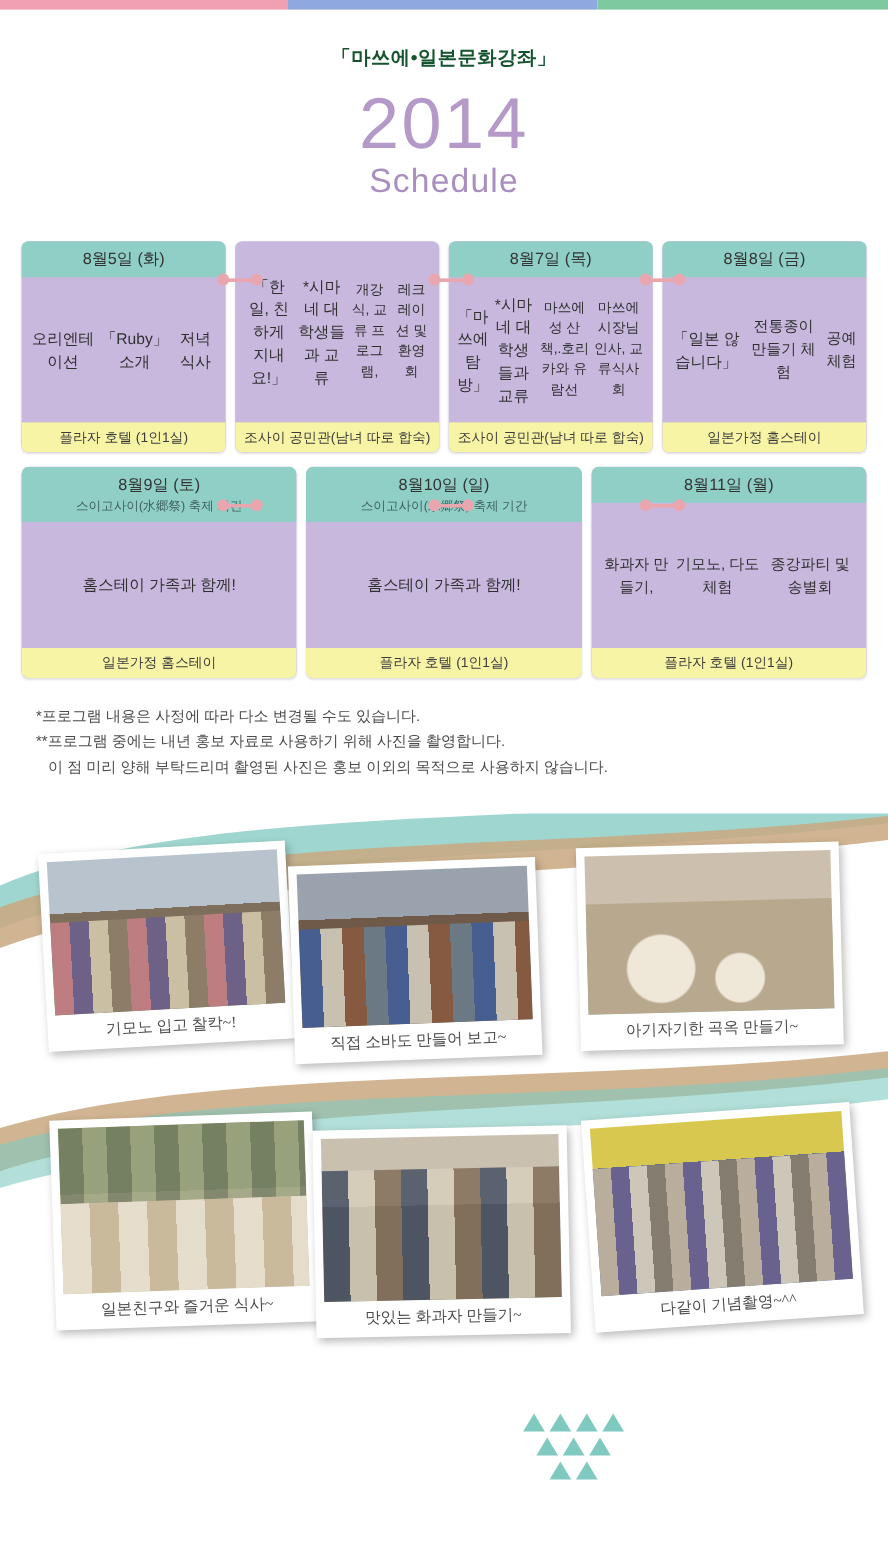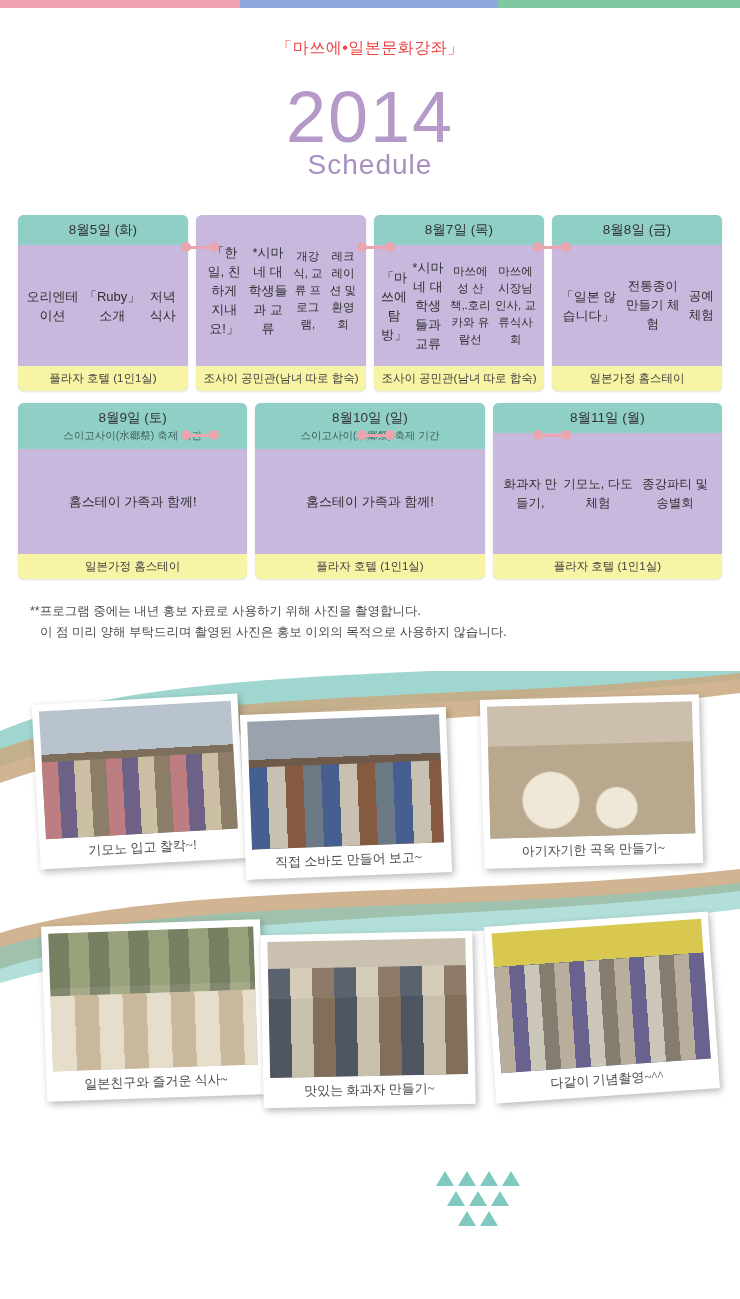--- a/index.html
+++ b/index.html
@@ -20,7 +20,7 @@
   
   .header{text-align:center;padding-top:30px;}
   .header .course{
-    font-size:16px;color:#ef4444;letter-spacing:.5px;
+    font-size:16px;color:#14532d;letter-spacing:.5px;font-weight:bold;
   }
   .header .year{
     font-size:72px;line-height:76px;font-weight:normal;color:#b59ac9;

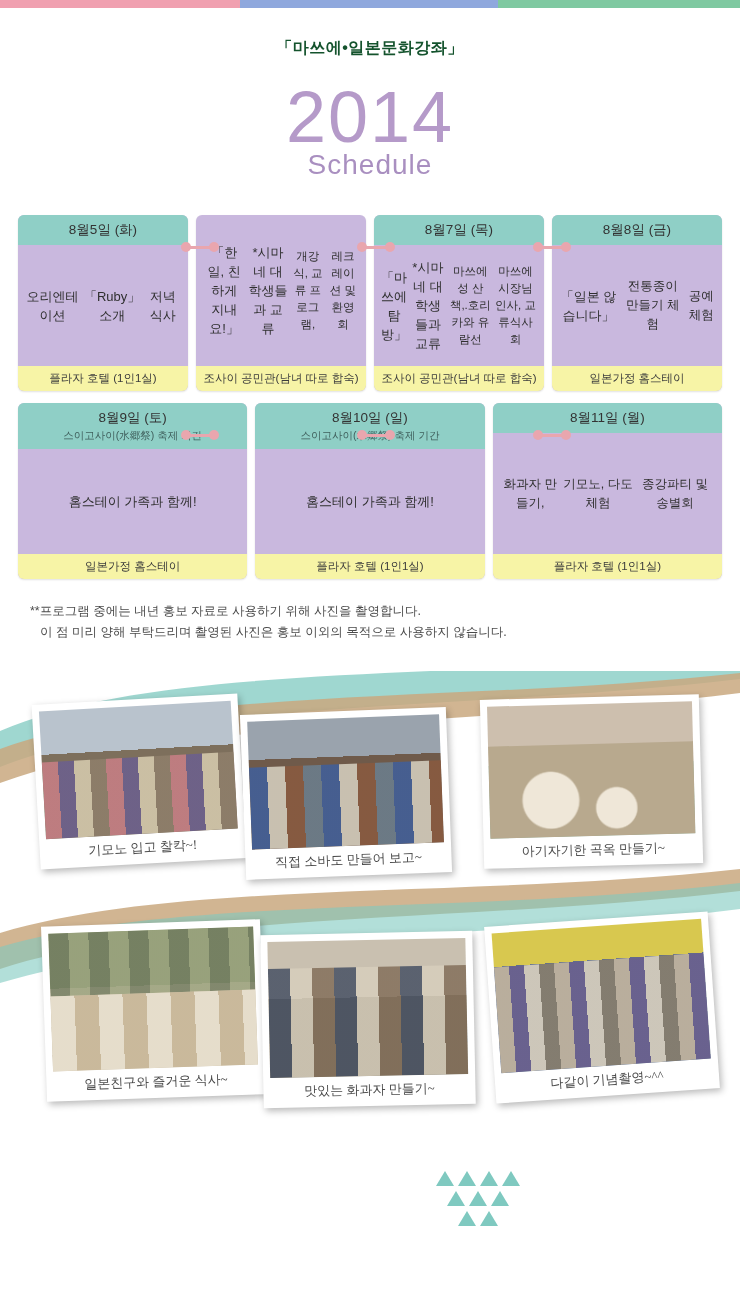--- a/index.html
+++ b/index.html
@@ -23,8 +23,8 @@
     font-size:16px;color:#14532d;letter-spacing:.5px;font-weight:bold;
   }
   .header .year{
-    font-size:72px;line-height:76px;font-weight:normal;color:#b59ac9;
-    margin-top:20px;letter-spacing:2px;
+    font-size:60px;line-height:76px;font-weight:normal;color:#b59ac9;
+    margin-top:6px;letter-spacing:2px;
   }
   .header .sched{
     font-size:28px;color:#a98fc0;margin-top:-6px;letter-spacing:1px;

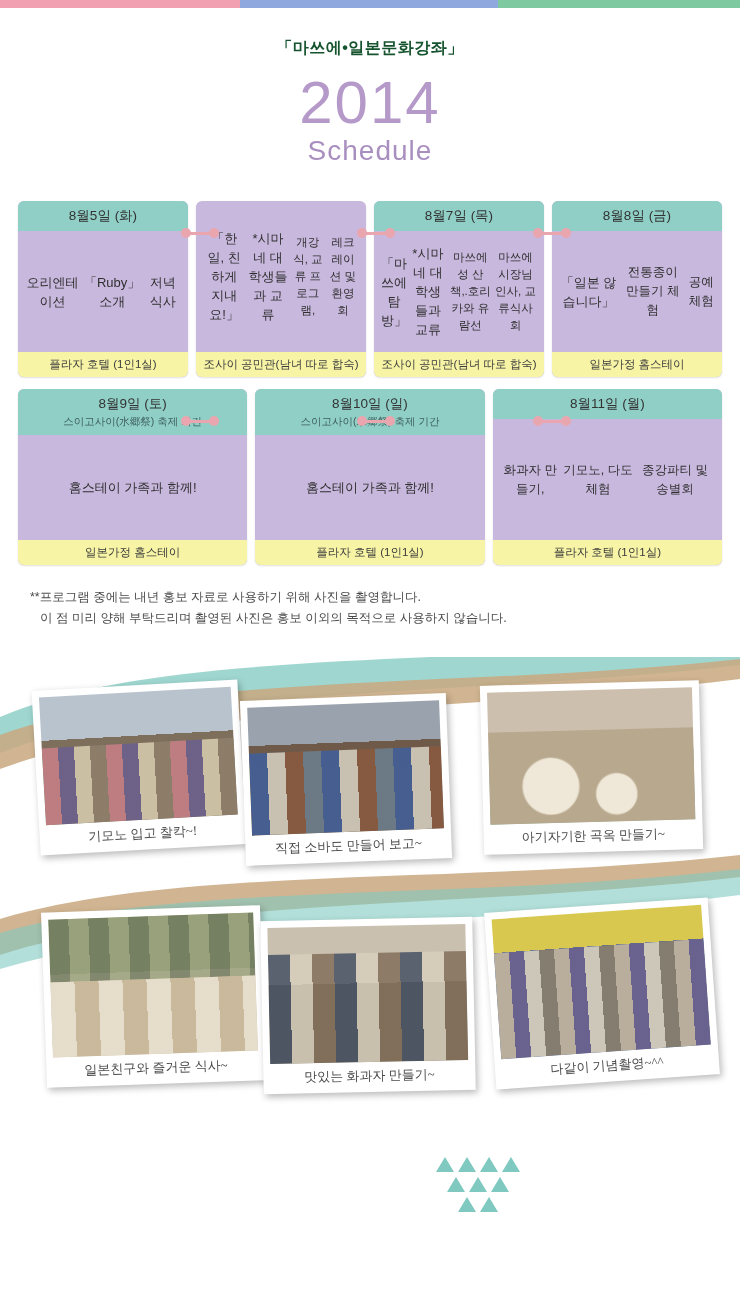--- a/index.html
+++ b/index.html
@@ -234,6 +234,7 @@
 </div>
 
 <div class="notes">
+  <div>*프로그램 내용은 사정에 따라 다소 변경될 수도 있습니다.</div>
   <div>**프로그램 중에는 내년 홍보 자료로 사용하기 위해 사진을 촬영합니다.</div>
   <div class="ind">이 점 미리 양해 부탁드리며 촬영된 사진은 홍보 이외의 목적으로 사용하지 않습니다.</div>
 </div>

